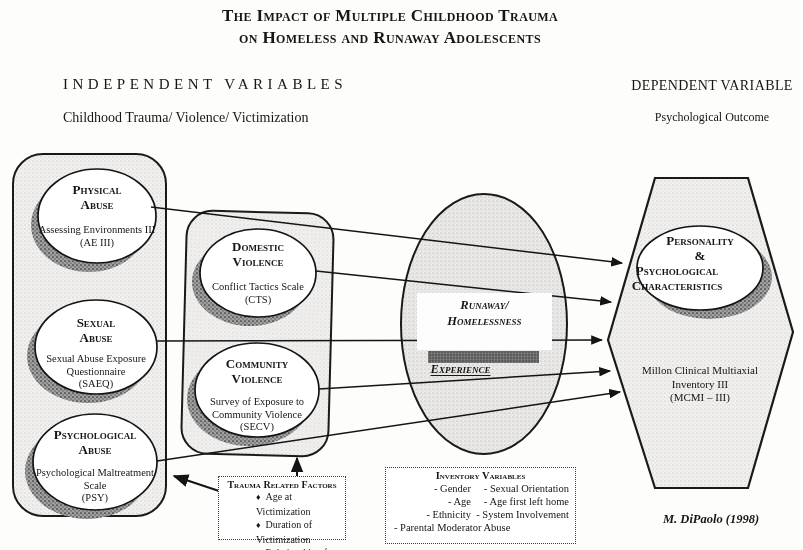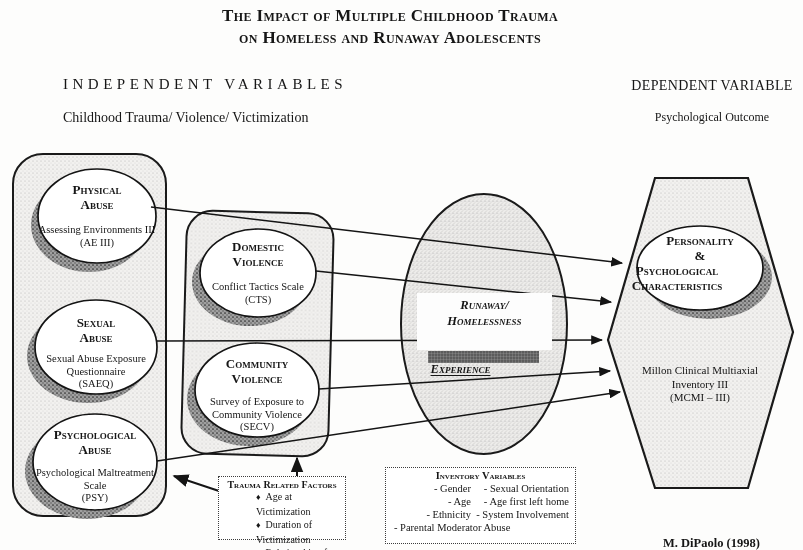--- a/index.html
+++ b/index.html
@@ -173,7 +173,7 @@
     <div class="modfull">- Parental Moderator Abuse</div>
   </div>
 
-  <div class="t credit" style="left:663px;top:536px;">M. DiPaolo (1998)</div>
+  <div class="t credit" style="left:663px;top:512px;font-style:italic;">M. DiPaolo (1998)</div>
 
 </div>
 

